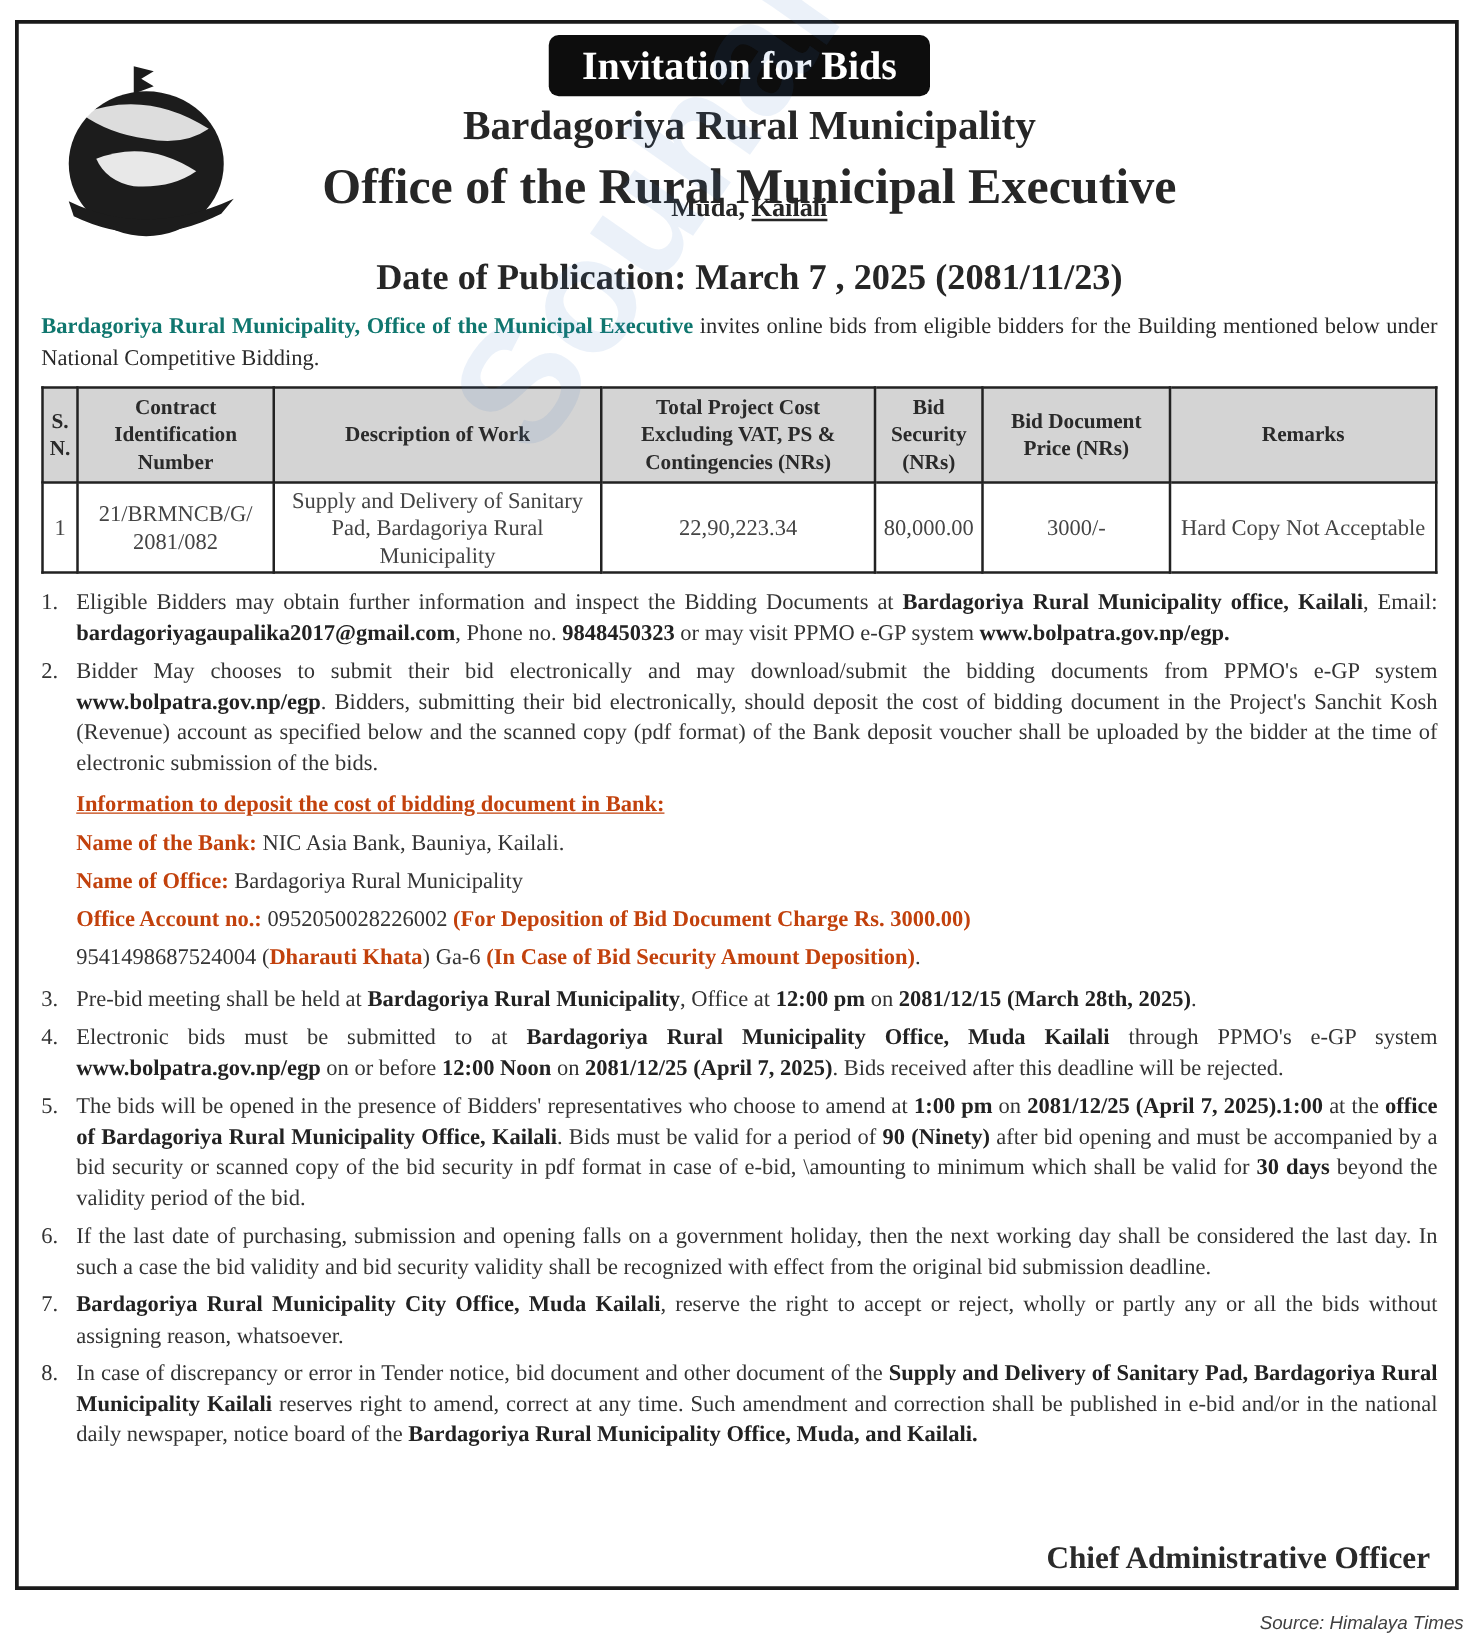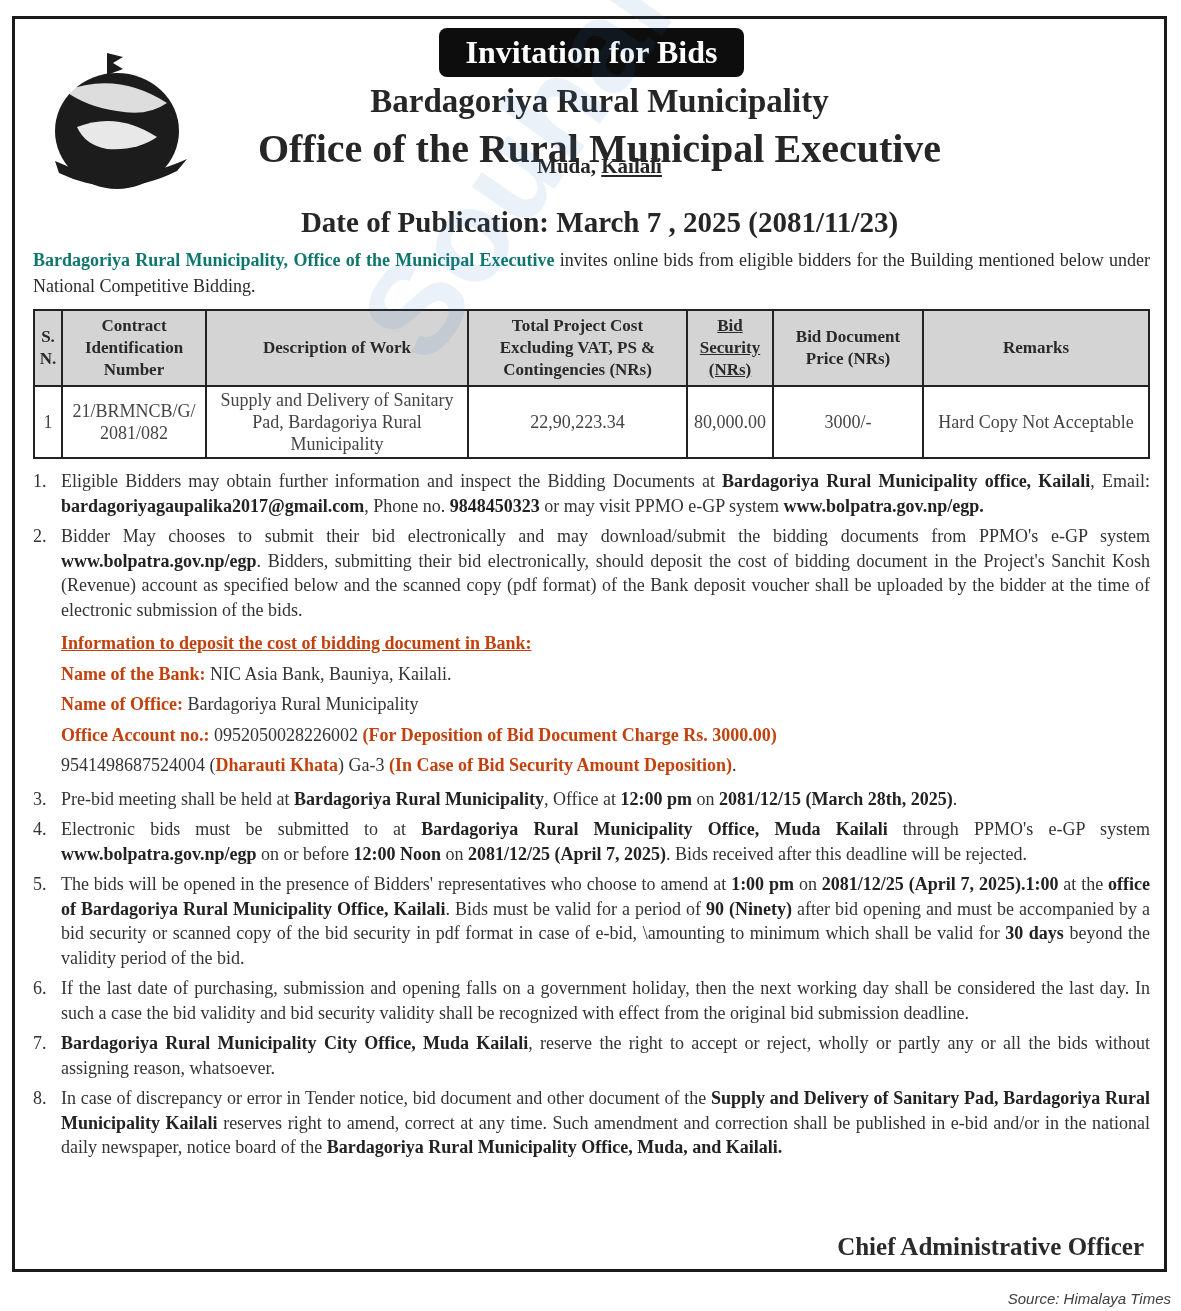--- a/index.html
+++ b/index.html
@@ -41,7 +41,7 @@
     .bid-table th { background: #d4d4d4; font-weight: bold; line-height: 22px; height: 76px; padding: 2px 4px; color: #2a2a2a; }
     .bid-table td { height: 72px; line-height: 22px; padding: 2px 6px; font-size: 18px; color: #444; }
     .col-sn { width: 28px; }
-    .col-cid { width: 144px; }
+    .col-cid { width: 157px; }
     .col-desc { width: 262px; }
     .col-cost { width: 219px; }
     .col-sec { width: 85px; text-decoration: underline; }

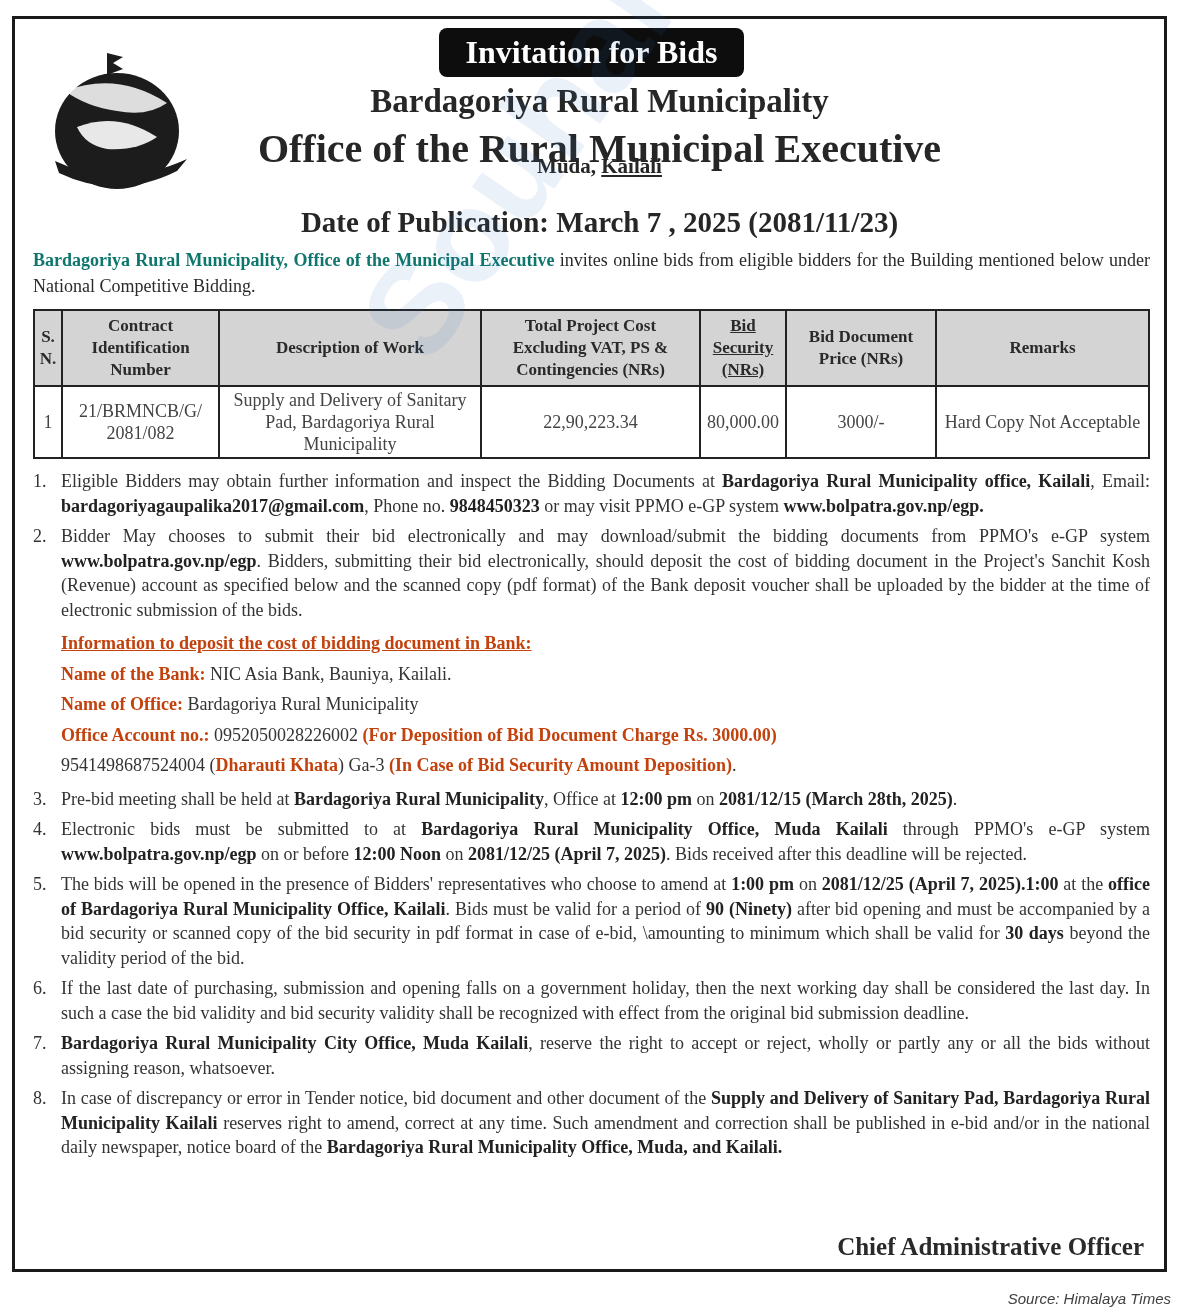--- a/index.html
+++ b/index.html
@@ -44,7 +44,7 @@
     .col-cid { width: 157px; }
     .col-desc { width: 262px; }
     .col-cost { width: 219px; }
-    .col-sec { width: 85px; text-decoration: underline; }
+    .col-sec { width: 85px; }
     .col-price { width: 150px; margin-left: 26px; }
 
     .clauses { position: absolute; left: 18px; top: 450px; width: 1117px; font-size: 18px; line-height: 24.5px; color: #333; }

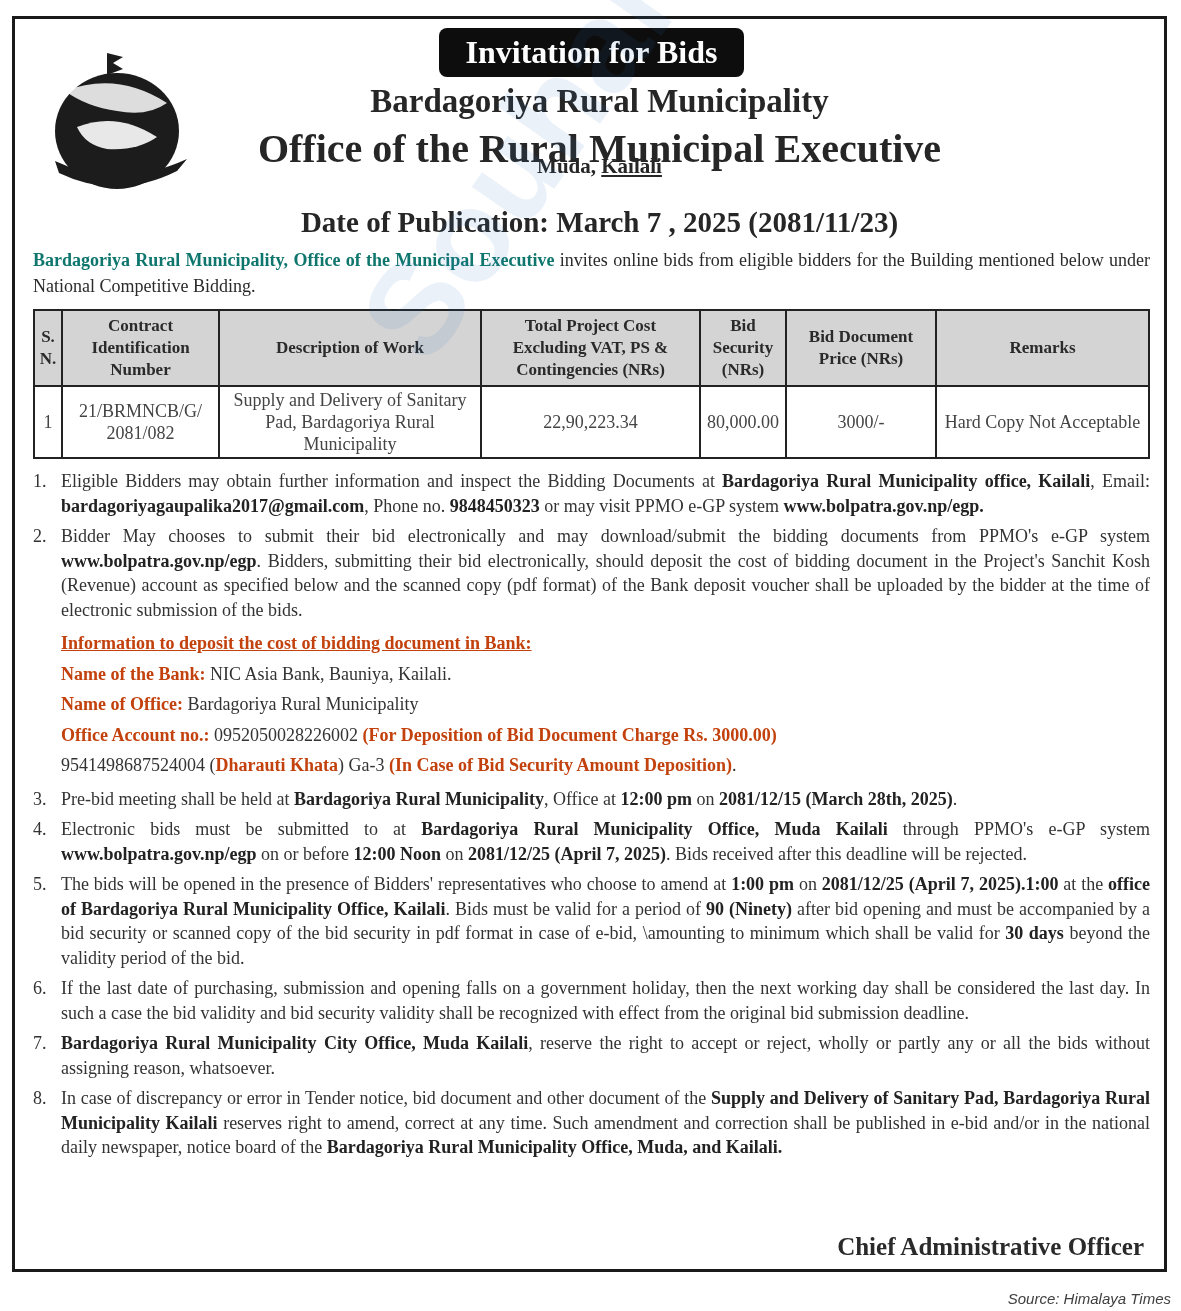--- a/index.html
+++ b/index.html
@@ -134,7 +134,7 @@
       <div class="bank-line"><b>Name of the Bank:</b><span> NIC Asia Bank, Bauniya, Kailali.</span></div>
       <div class="bank-line"><b>Name of Office:</b><span> Bardagoriya Rural Municipality</span></div>
       <div class="bank-line"><b>Office Account no.:</b><span> 0952050028226002 </span><b>(For Deposition of Bid Document Charge Rs. 3000.00)</b></div>
-      <div class="bank-line"><span>9541498687524004 (</span><b>Dharauti Khata</b><span>) Ga-3 </span><b>(In Case of Bid Security Amount Deposition)</b><span>.</span></div>
+      <div class="bank-line"><span>9541498687524004 (</span><b>Dharauti Khata</b><span>) Ga-6 </span><b>(In Case of Bid Security Amount Deposition)</b><span>.</span></div>
     </div>
 
     <div class="clause">

